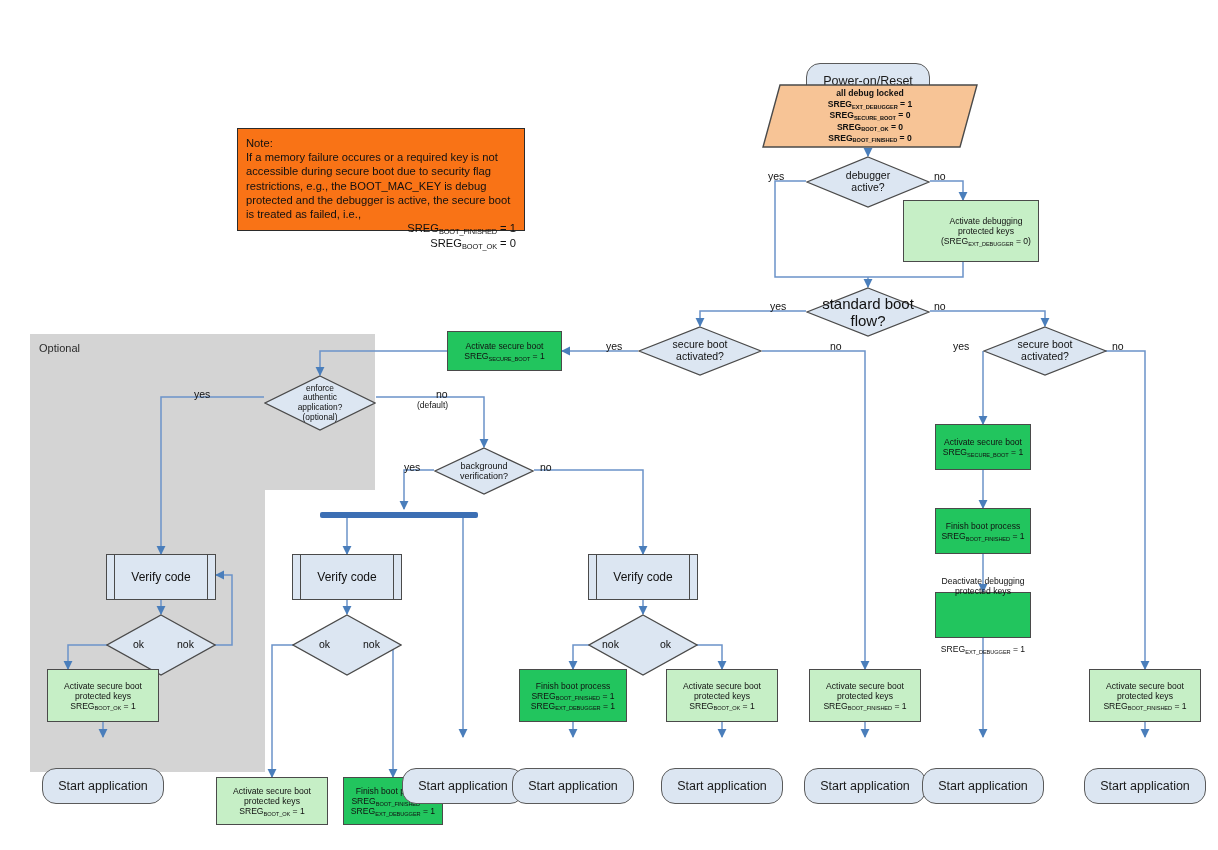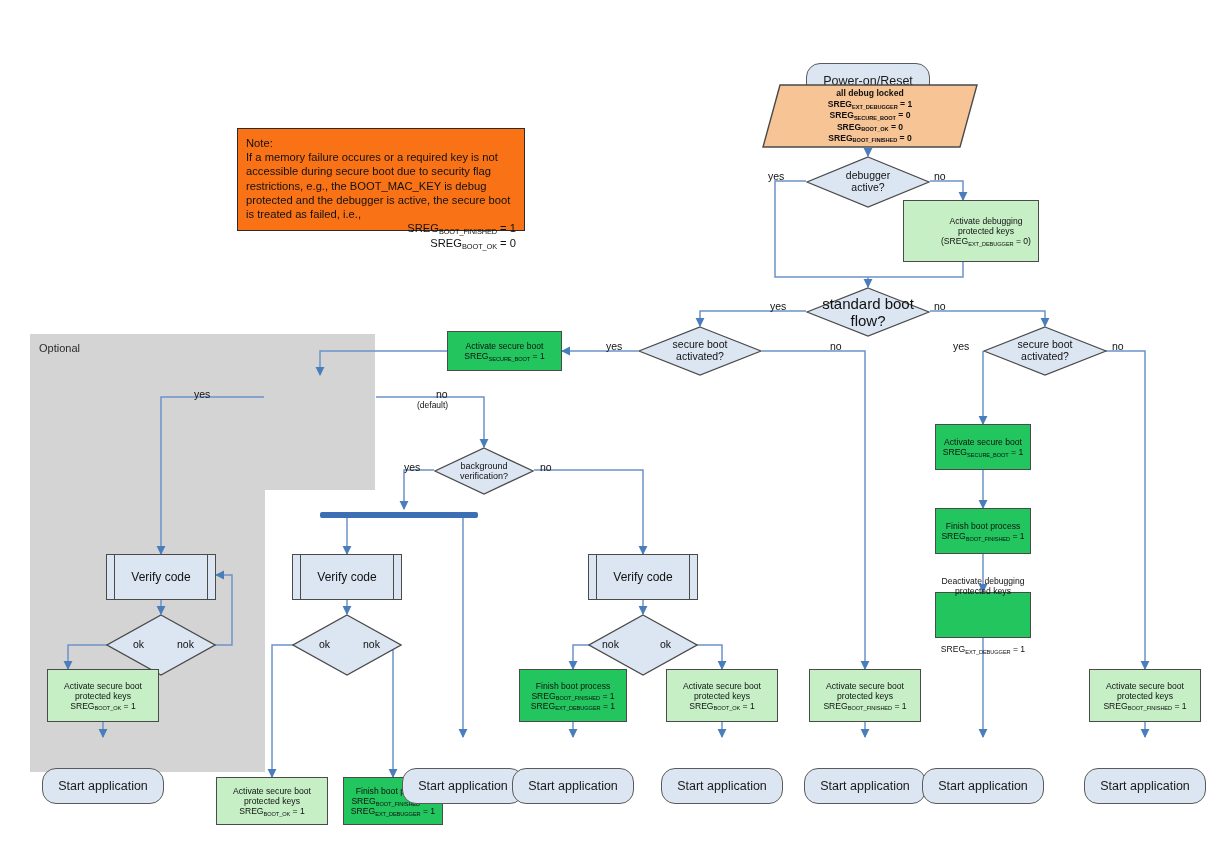--- a/index.html
+++ b/index.html
@@ -251,6 +251,15 @@
     <div class="sregline"><span>SREG</span><sub>EXT_DEBUGGER</sub><span> = 1</span></div>
   </div>
 
+  <div class="diamond-wrap" style="left:264px;top:375px;width:112px;height:56px;">
+    <svg class="dshape" viewBox="0 0 112 56">
+      <polygon points="56,1 111,28 56,55 1,28" fill="#dce6f2" stroke="#4a4a4a" stroke-width="1.3"></polygon>
+    </svg>
+    <div class="dtext" style="font-size:8.4px;white-space:pre-line;">enforce
+authentic
+application?
+(optional)</div>
+  </div>
   <div class="edge-label" style="left:194px;top:388px;">yes</div>
   <div class="edge-label" style="left:436px;top:388px;">no</div>
   <div class="edge-label small" style="left:417px;top:400px;">(default)</div>

